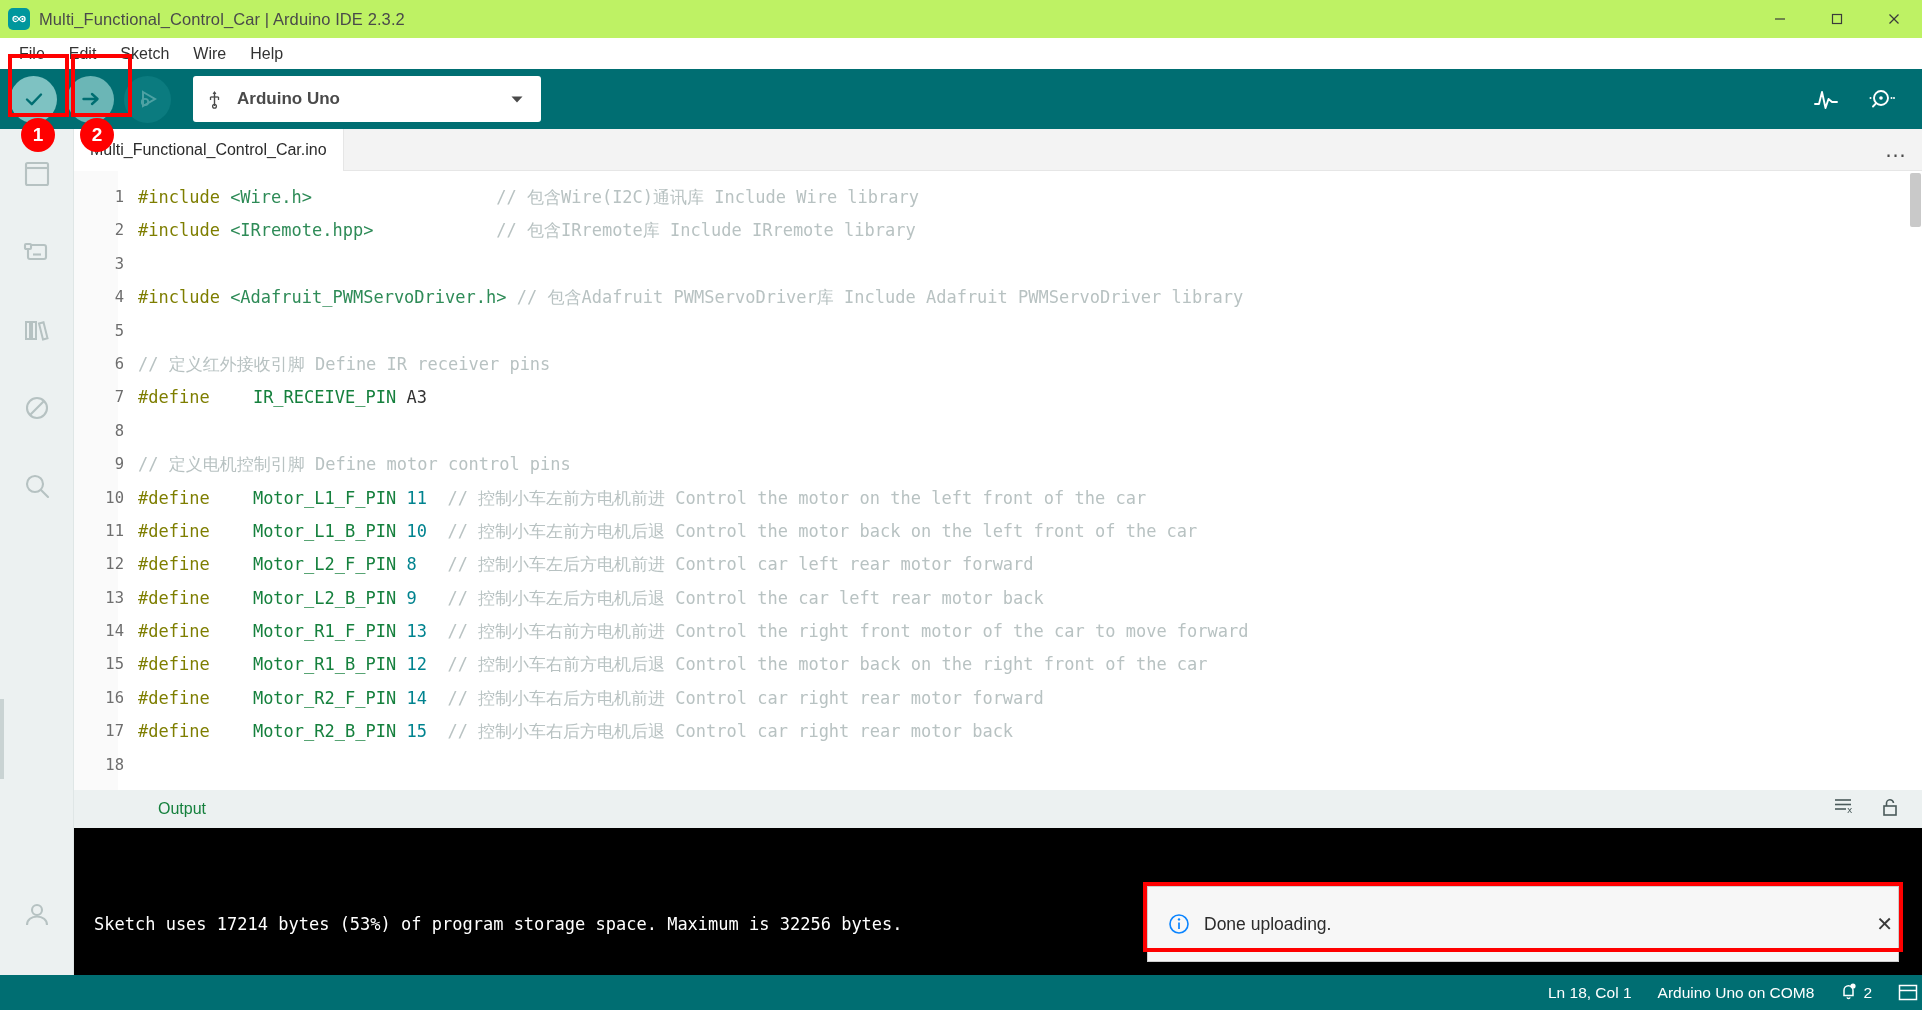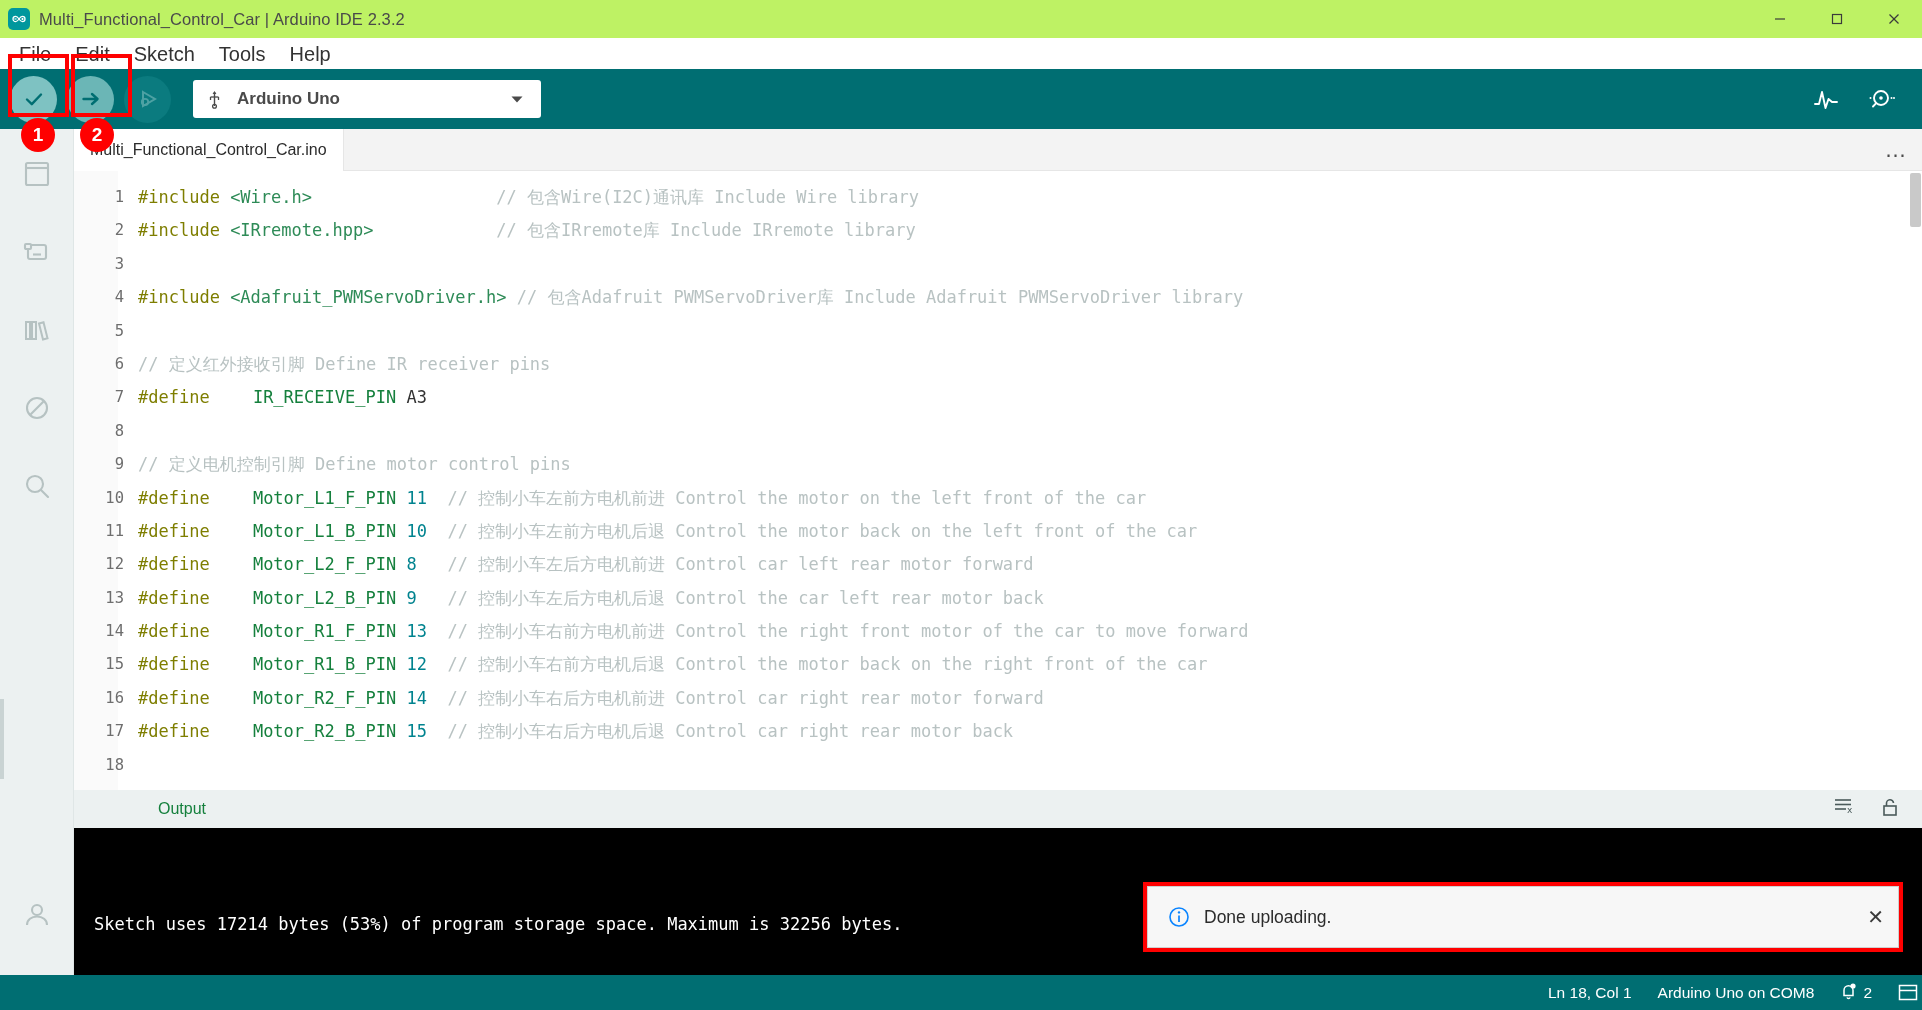--- a/index.html
+++ b/index.html
@@ -36,7 +36,7 @@
     padding-left: 8px; gap: 2px;
   }
   .menu-item {
-    font-size: 20px; color: #333; padding: 3px 11px; border-radius: 2px; line-height: 1.2; text-align: right;
+    font-size: 16px; color: #333; padding: 3px 11px; border-radius: 2px; line-height: 1.2; text-align: right;
   }
 
   

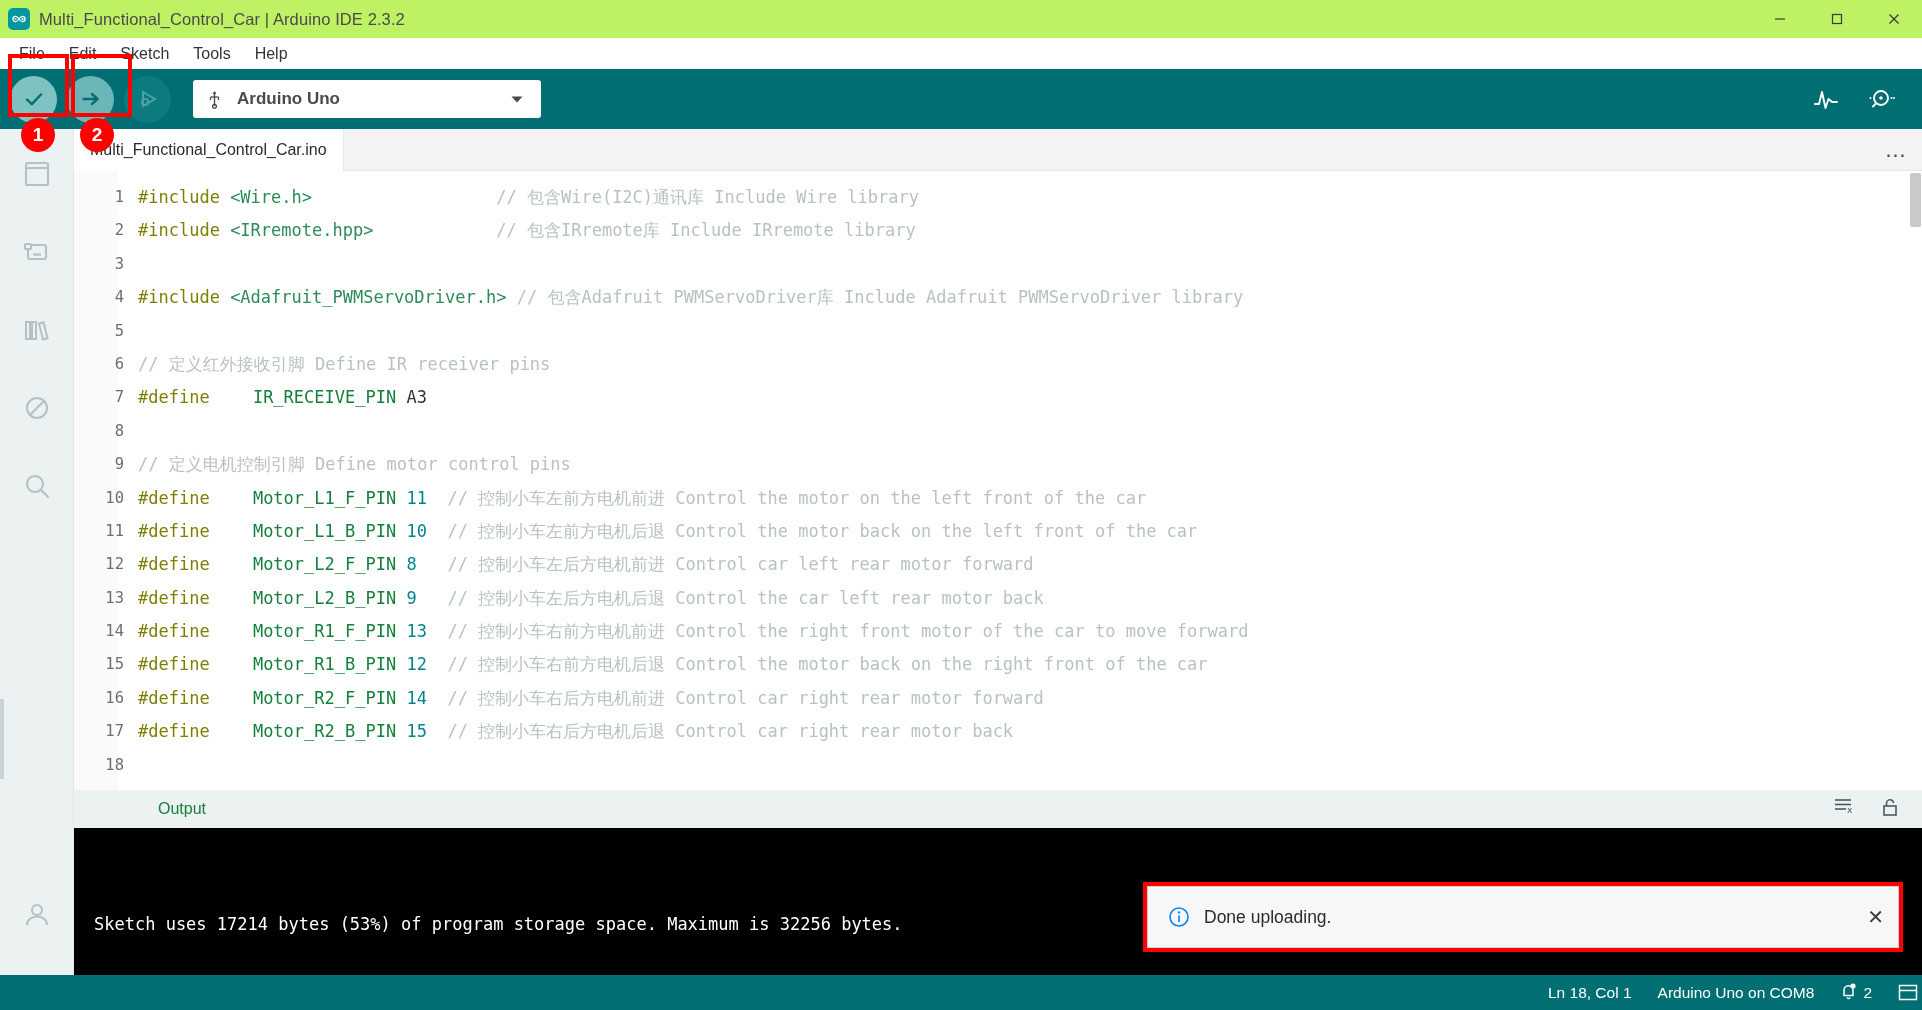--- a/index.html
+++ b/index.html
@@ -211,7 +211,7 @@
     <div class="menu-item">File</div>
     <div class="menu-item">Edit</div>
     <div class="menu-item">Sketch</div>
-    <div class="menu-item">Tools</div>
+    <div class="menu-item">Wire</div>
     <div class="menu-item">Help</div>
   </div>
 

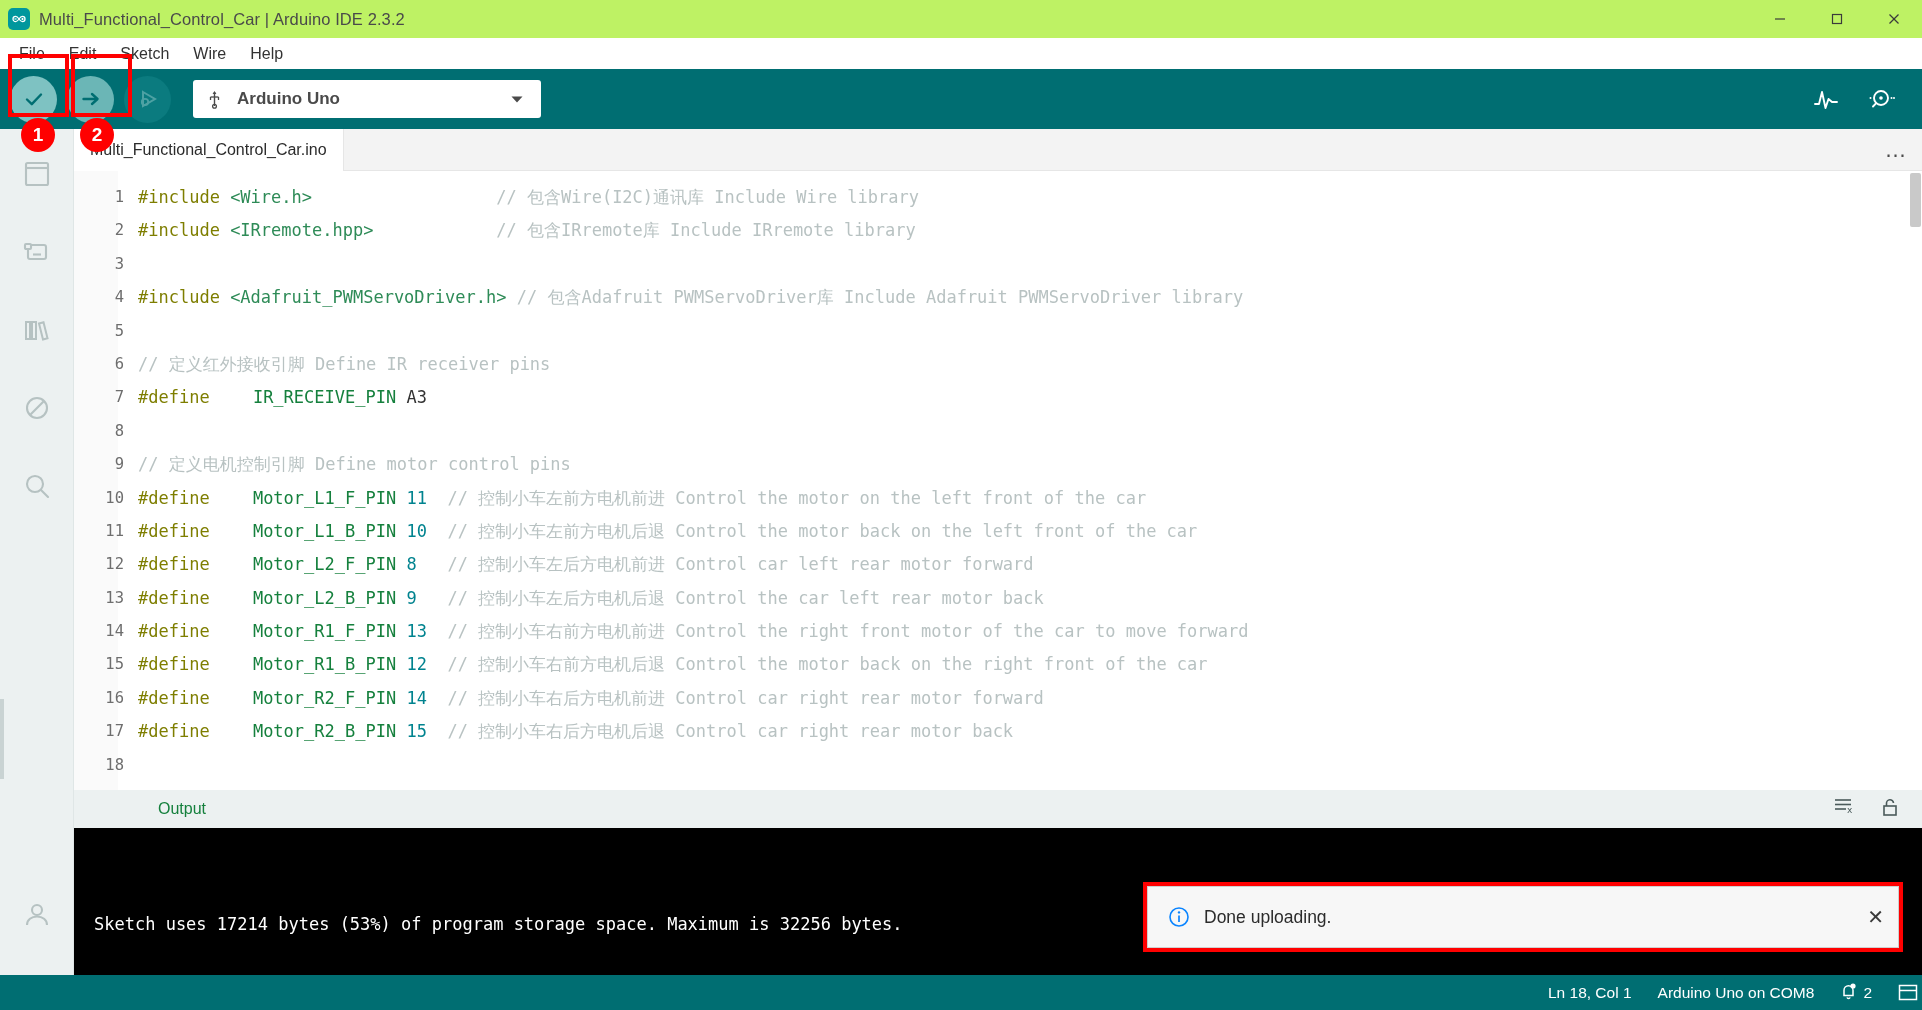--- a/index.html
+++ b/index.html
@@ -54,7 +54,7 @@
   .tb-btn.debug svg { opacity: .45; }
 
   .board-select {
-    width: 348px; height: 38px; background: #ffffff; border-radius: 3px;
+    width: 348px; height: 46px; background: #ffffff; border-radius: 3px;
     display: flex; align-items: center; margin-left: 12px; padding: 0 6px 0 12px;
     position: relative;
   }

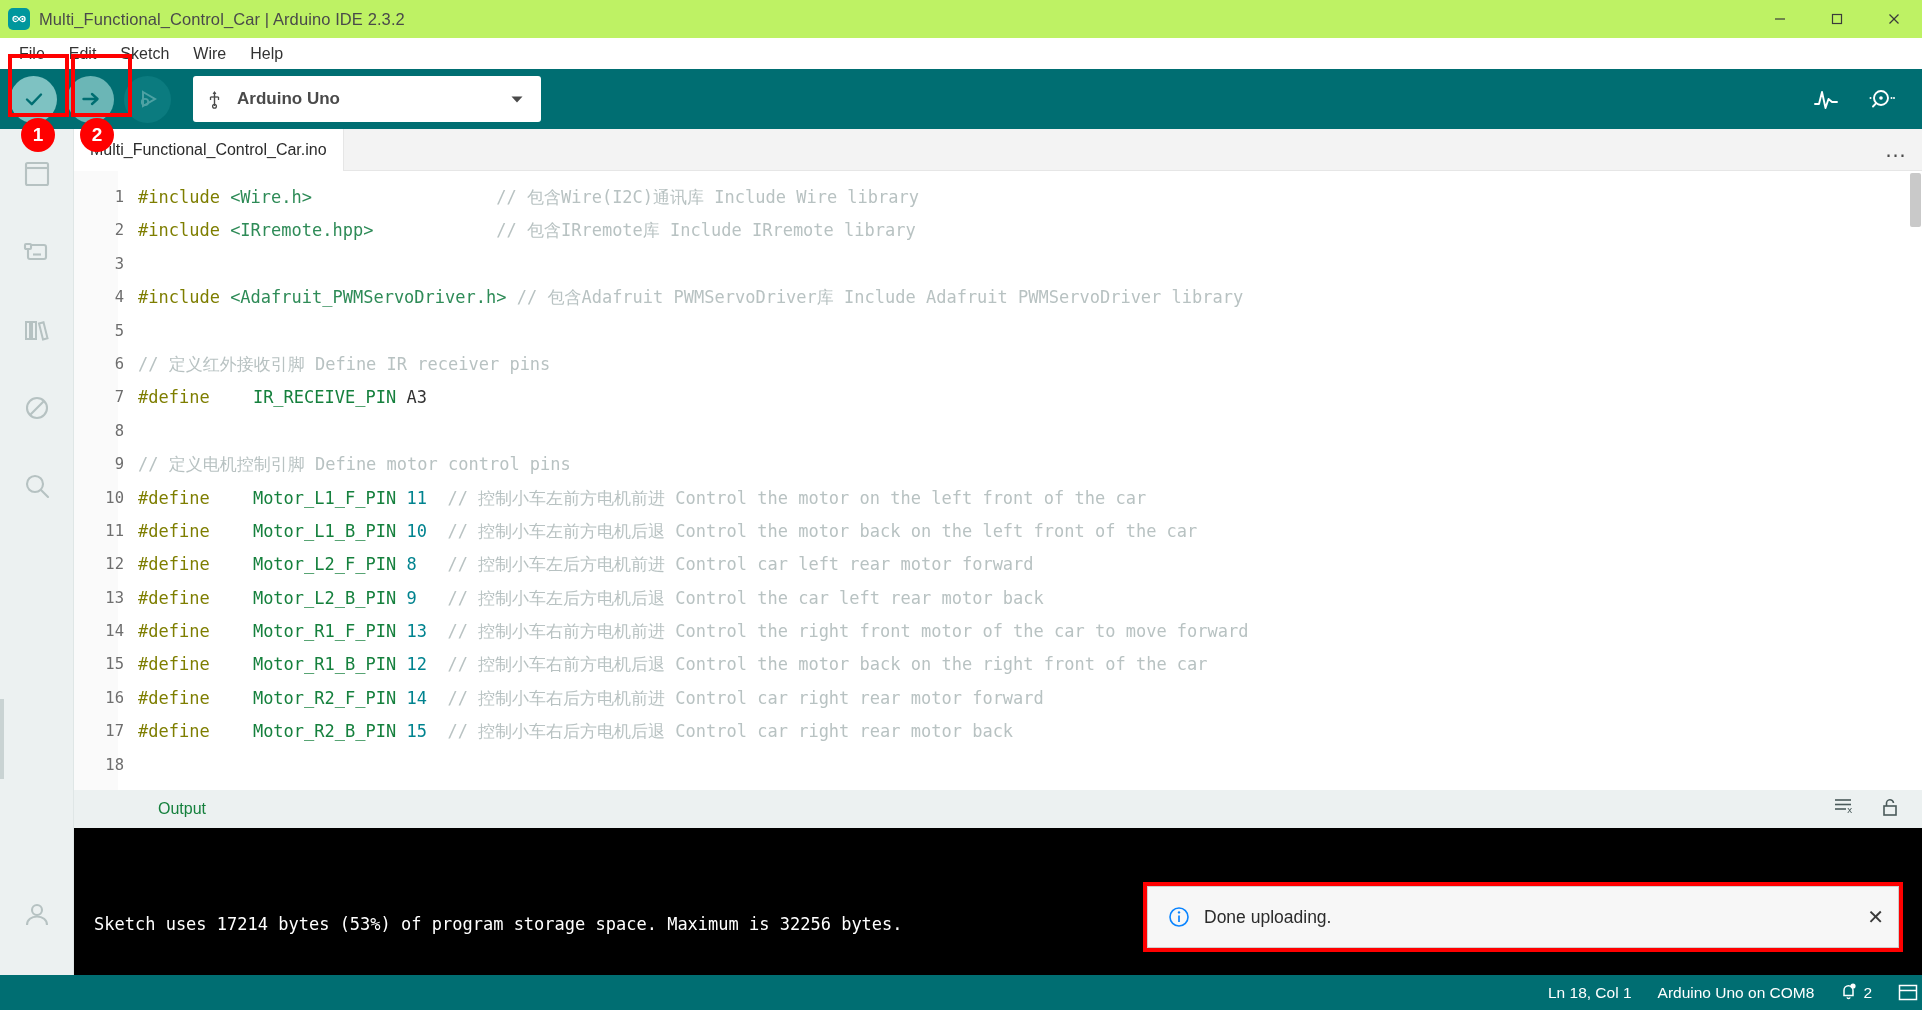--- a/index.html
+++ b/index.html
@@ -165,8 +165,8 @@
 
   
   .toast {
-    position: absolute; left: 1147px; top: 886px; width: 752px; height: 62px; background: #f7f7f7;
-    border: 1px solid #cfcfcf; display: flex; align-items: center; padding: 0 14px 0 20px; z-index: 35;
+    position: absolute; left: 1147px; top: 886px; width: 752px; height: 76px; background: #f7f7f7;
+    border: 1px solid #cfcfcf; display: flex; align-items: center; padding: 0 5px 0 20px; z-index: 35;
   }
   .toast-info { color: #0a84ff; display: flex; align-items: center; }
   .toast-text { font-size: 17.5px; color: #2b2b2b; margin-left: 14px; }

